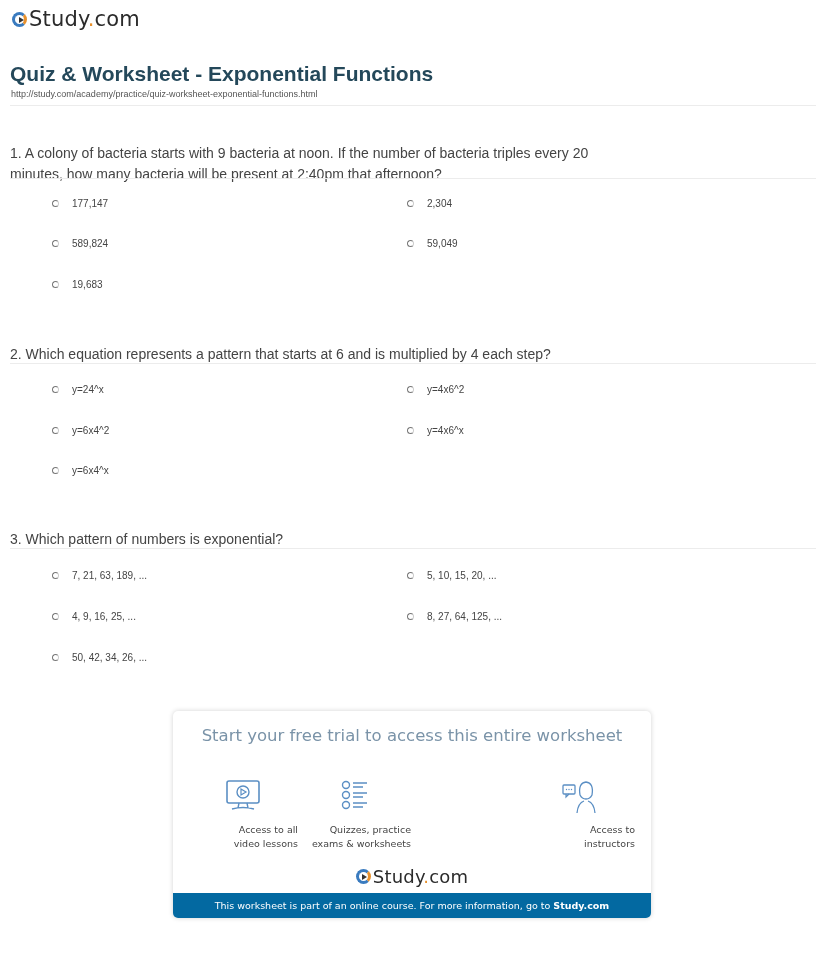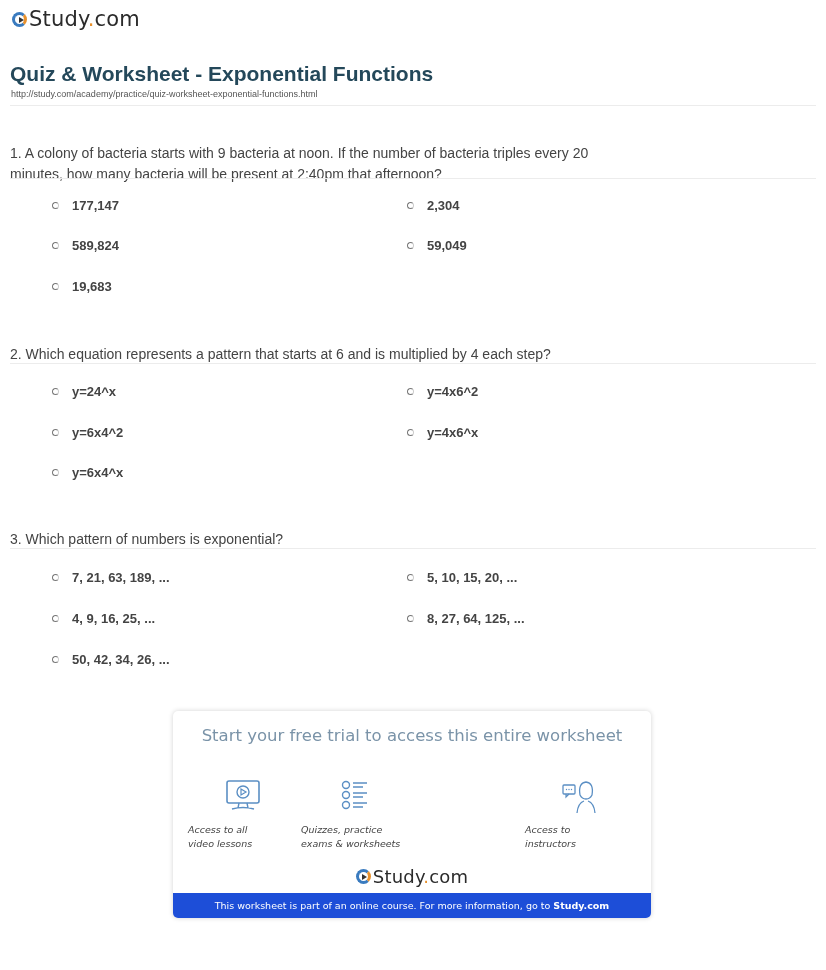--- a/index.html
+++ b/index.html
@@ -13,7 +13,7 @@
   .url { position: absolute; left: 11px; top: 89px; font-size: 9px; color: #555; }
   .rule { position: absolute; left: 10px; right: 10px; height: 1px; background: #ececec; }
   .question { position: absolute; left: 10px; font-size: 14px; color: #444; line-height: 21px; width: 620px; }
-  .opt { position: absolute; display: flex; align-items: center; font-size: 13px; color: #444; font-weight: bold; padding-left: 8px; }
+  .opt { position: absolute; display: flex; align-items: center; font-size: 10px; color: #444; font-weight: normal; padding-left: 8px; }
   .radio { width: 7px; height: 7px; border-radius: 50%; border: 1.5px solid #777; border-right-color: #ccc; box-sizing: border-box; margin-right: 13px; }
   .promo { position: absolute; left: 173px; top: 711px; width: 478px; height: 207px; background: #fff; border-radius: 5px; box-shadow: 0 0 5px rgba(0,0,0,0.18); overflow: hidden; }
   .promo-title { position: absolute; top: 15px; left: 0; right: 0; text-align: center; font-size: 16.5px; color: #7a93a8; font-family: "DejaVu Sans", sans-serif; font-weight: normal; }

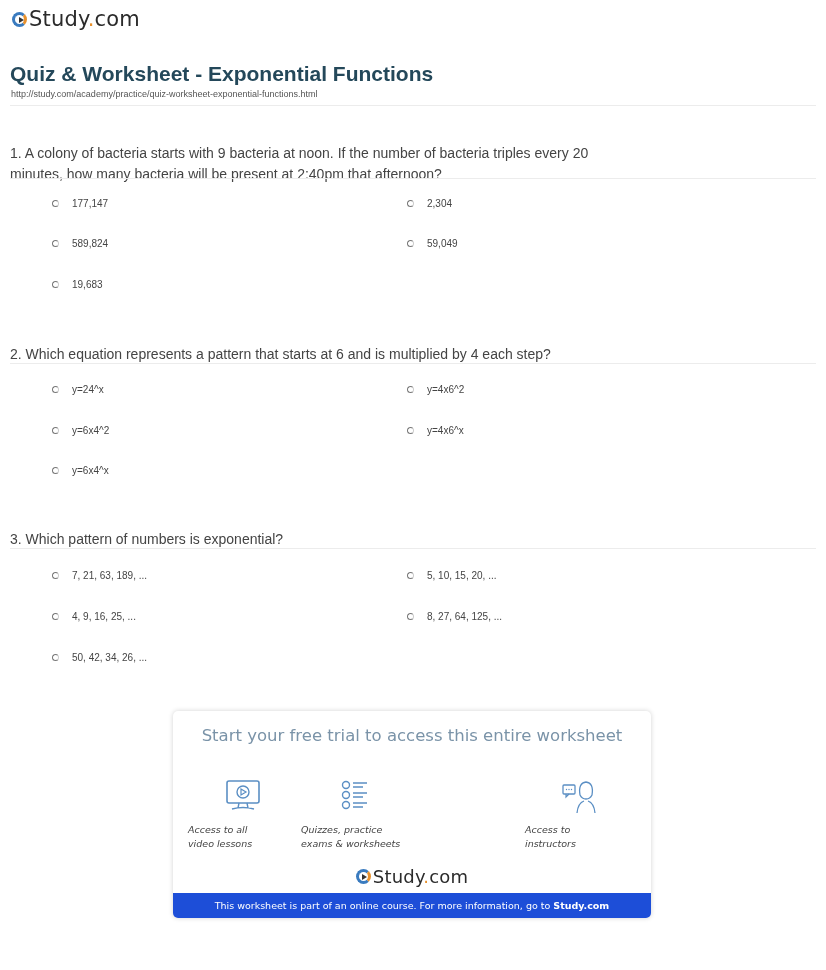--- a/index.html
+++ b/index.html
@@ -18,7 +18,7 @@
   .promo { position: absolute; left: 173px; top: 711px; width: 478px; height: 207px; background: #fff; border-radius: 5px; box-shadow: 0 0 5px rgba(0,0,0,0.18); overflow: hidden; }
   .promo-title { position: absolute; top: 15px; left: 0; right: 0; text-align: center; font-size: 16.5px; color: #7a93a8; font-family: "DejaVu Sans", sans-serif; font-weight: normal; }
   .promo-sub { position: absolute; top: 38px; left: 0; right: 0; text-align: center; font-size: 9.5px; color: #333; font-family: "DejaVu Sans", sans-serif; }
-  .feat { position: absolute; top: 68px; width: 110px; text-align: left; font-style: italic; }
+  .feat { position: absolute; top: 68px; width: 110px; text-align: right; }
   .feat svg { display: block; margin: 0 auto; }
   .feat-label { font-size: 9.5px; color: #444; line-height: 14px; margin-top: 8px; font-family: "DejaVu Sans", sans-serif; }
   .promo-logo { position: absolute; top: 155px; left: 0; right: 0; display: flex; justify-content: center; align-items: center; }

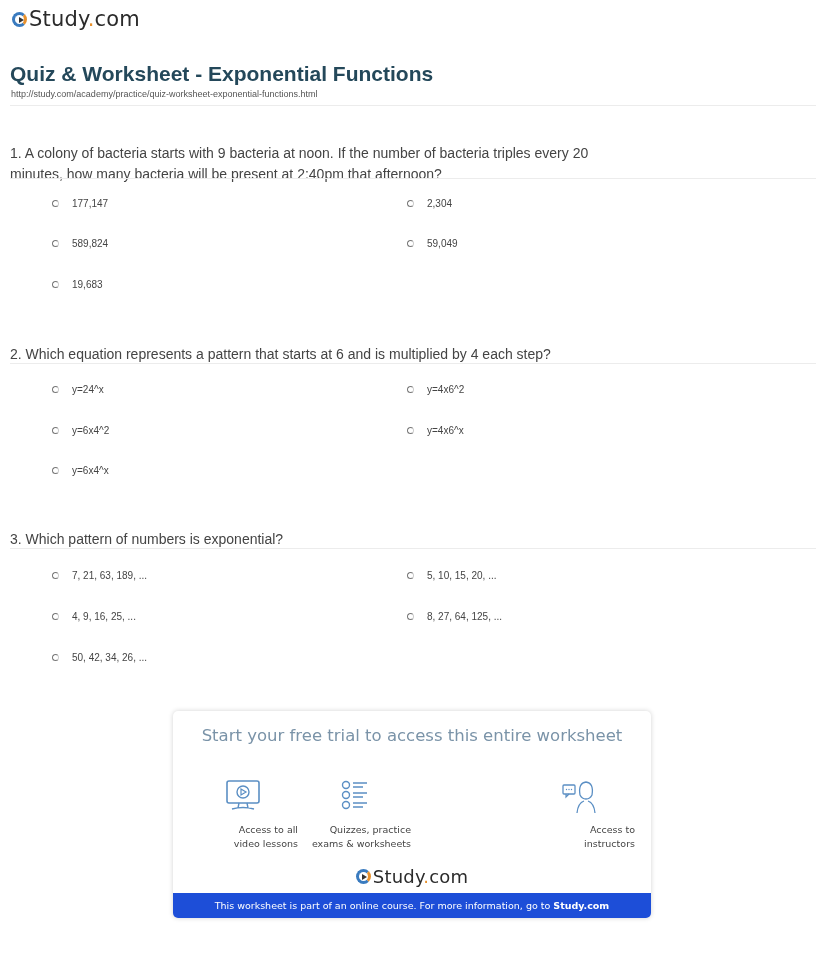--- a/index.html
+++ b/index.html
@@ -23,7 +23,7 @@
   .feat-label { font-size: 9.5px; color: #444; line-height: 14px; margin-top: 8px; font-family: "DejaVu Sans", sans-serif; }
   .promo-logo { position: absolute; top: 155px; left: 0; right: 0; display: flex; justify-content: center; align-items: center; }
   .promo-logo .logo-text { font-size: 18px; }
-  .promo-bar { position: absolute; left: 0; right: 0; bottom: 0; height: 25px; background: #1d4ed8; color: #fff; font-size: 9.5px; text-align: center; line-height: 25px; font-family: "DejaVu Sans", sans-serif; }
+  .promo-bar { position: absolute; left: 0; right: 0; bottom: 0; height: 25px; background: #0369a1; color: #fff; font-size: 9.5px; text-align: center; line-height: 25px; font-family: "DejaVu Sans", sans-serif; }
   .promo-bar b { font-weight: bold; }
   .copyright { position: absolute; left: 0; right: 0; top: 930px; text-align: center; font-size: 7px; color: #333; line-height: 9px; font-family: "DejaVu Sans", sans-serif; }
 </style>

